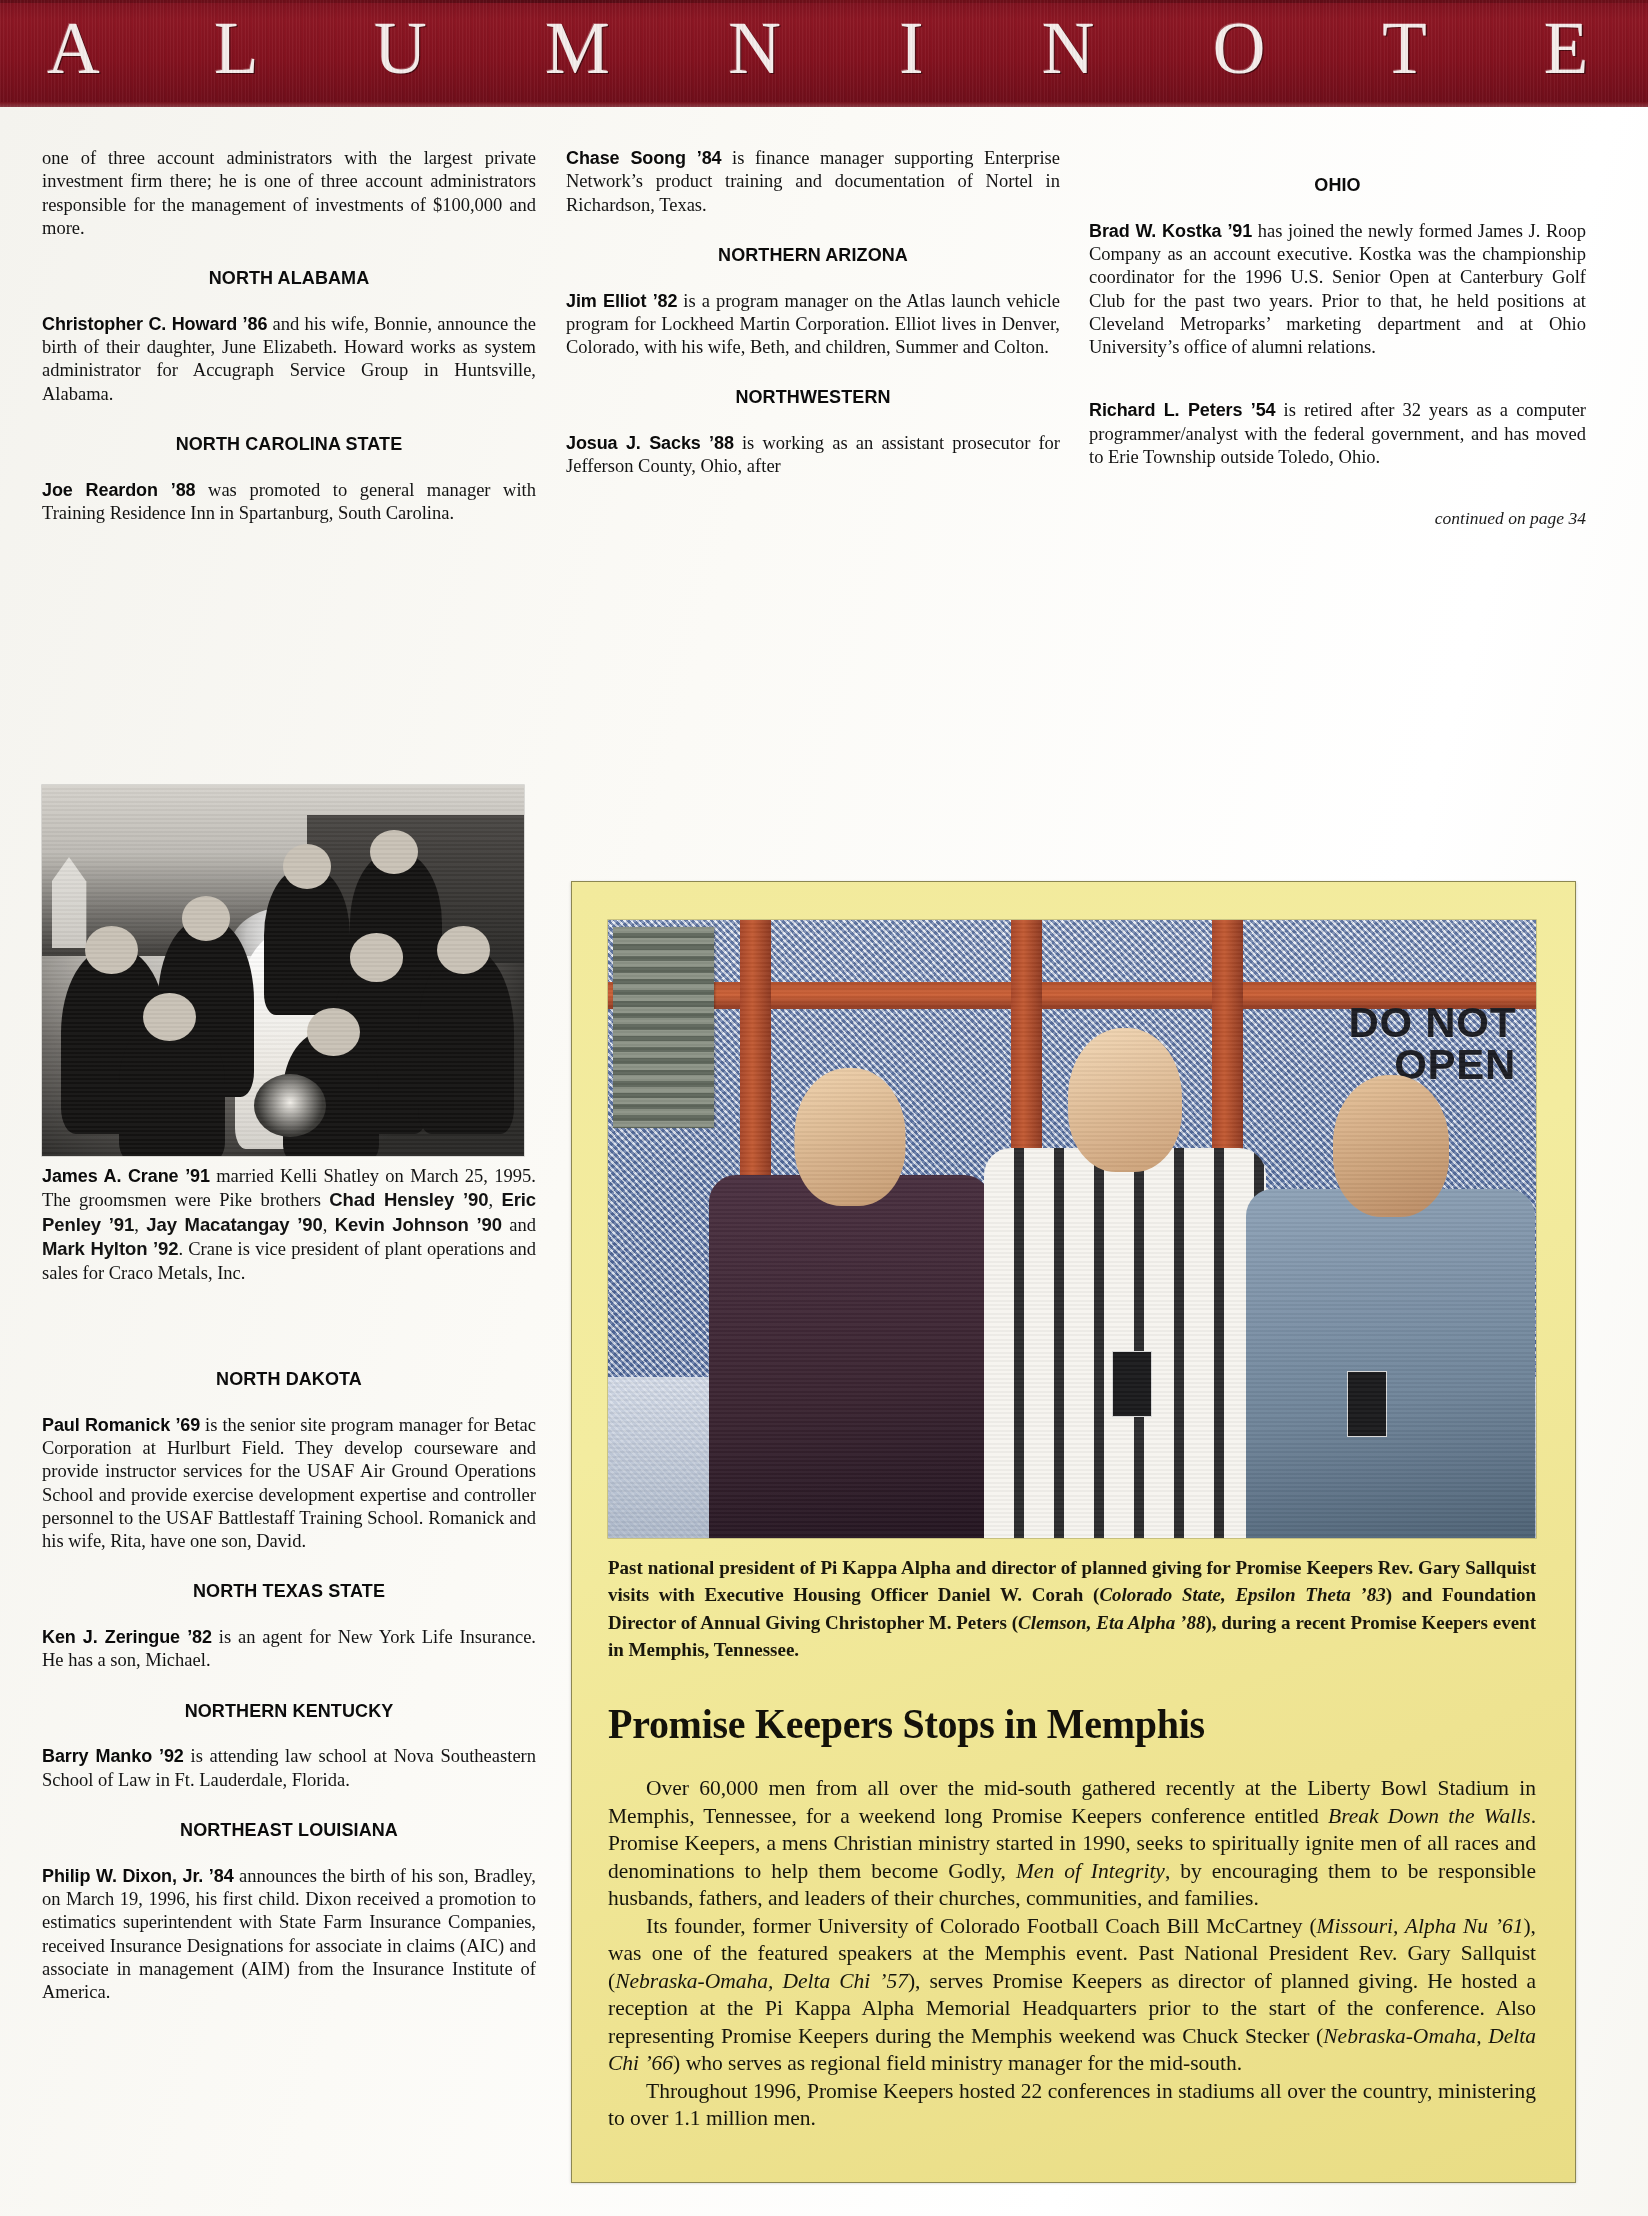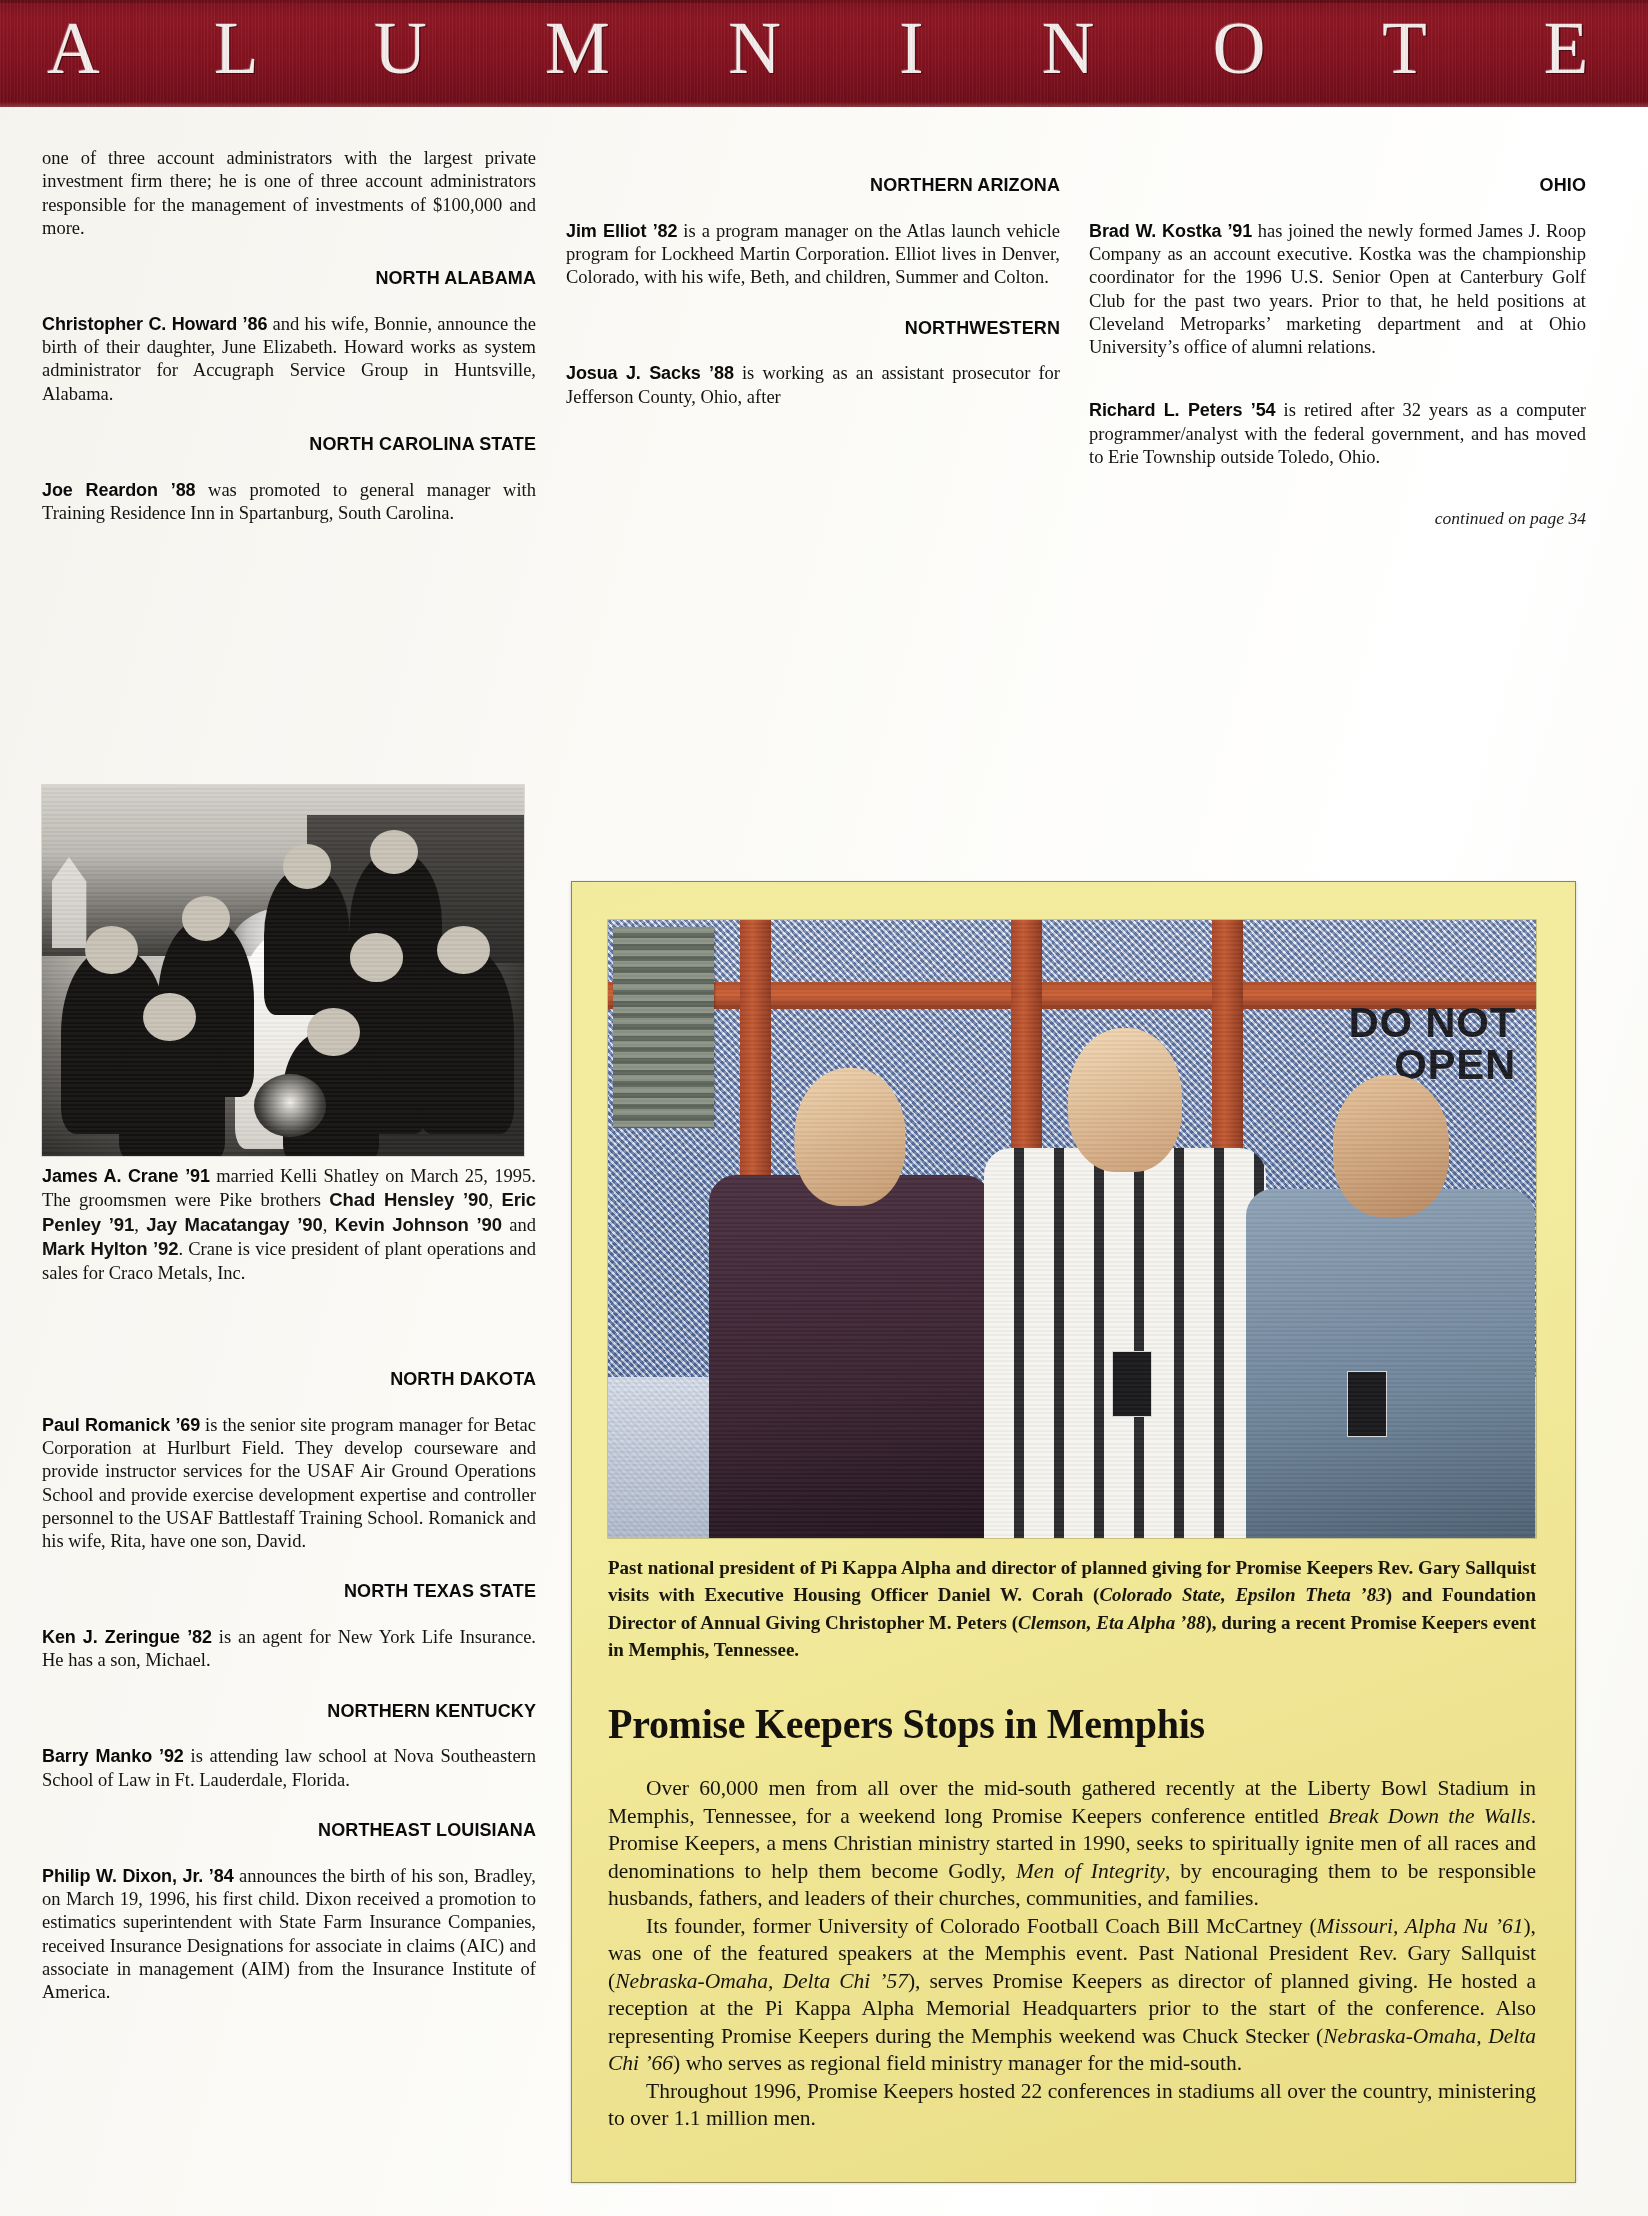--- a/index.html
+++ b/index.html
@@ -283,6 +283,7 @@
   </div>
 
   <div class="news-col" id="col2">
+    <div class="para"><span class="lead">Chase Soong ’84</span><span> is finance manager supporting Enterprise Network’s product training and documentation of Nortel in Richardson, Texas.</span></div>
 
     <div class="chapter">NORTHERN ARIZONA</div>
     <div class="para"><span class="lead">Jim Elliot ’82</span><span> is a program manager on the Atlas launch vehicle program for Lockheed Martin Corporation. Elliot lives in Denver, Colorado, with his wife, Beth, and children, Summer and Colton.</span></div>

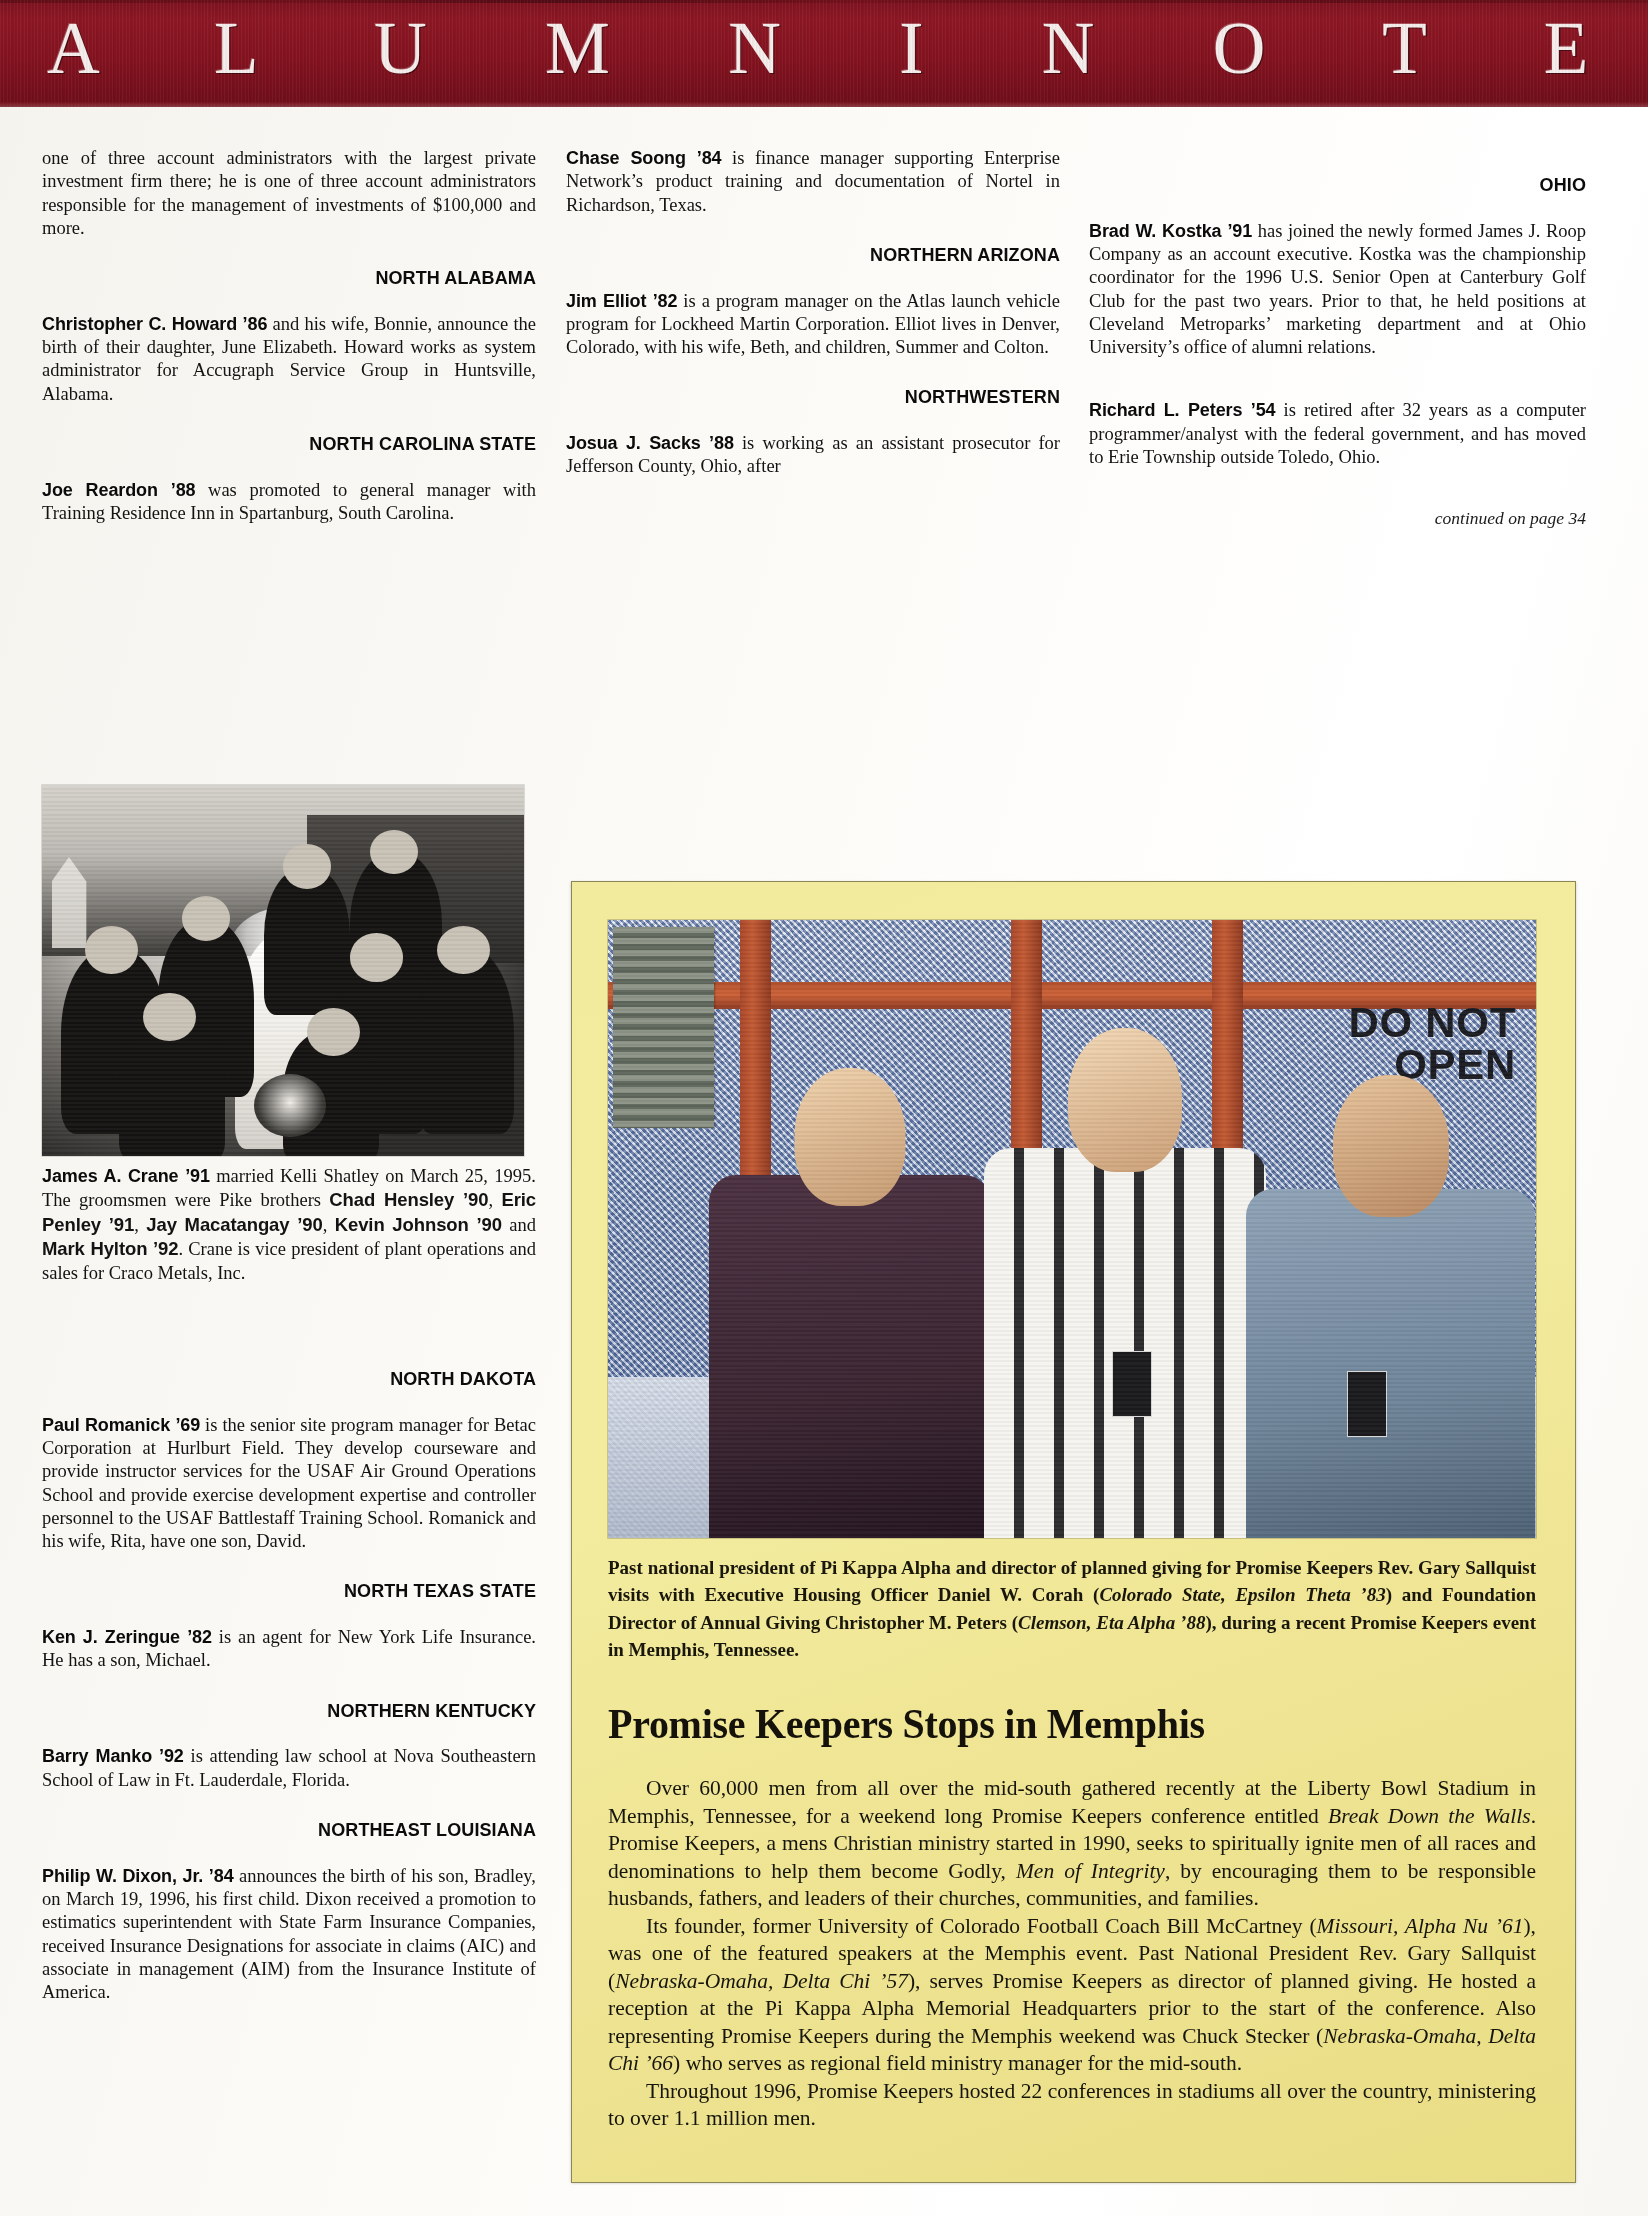--- a/index.html
+++ b/index.html
@@ -69,7 +69,7 @@
   .chapter{
     font-family:"Liberation Sans", sans-serif;
     font-weight:bold;font-size:18px;letter-spacing:0.1px;
-    color:#0c0c0c;margin:27px 0 23px 0;text-align:right;
+    color:#0c0c0c;margin:27px 0 23px 0;text-align:center;
   }
   .lead{
     font-family:"Liberation Sans", sans-serif;

